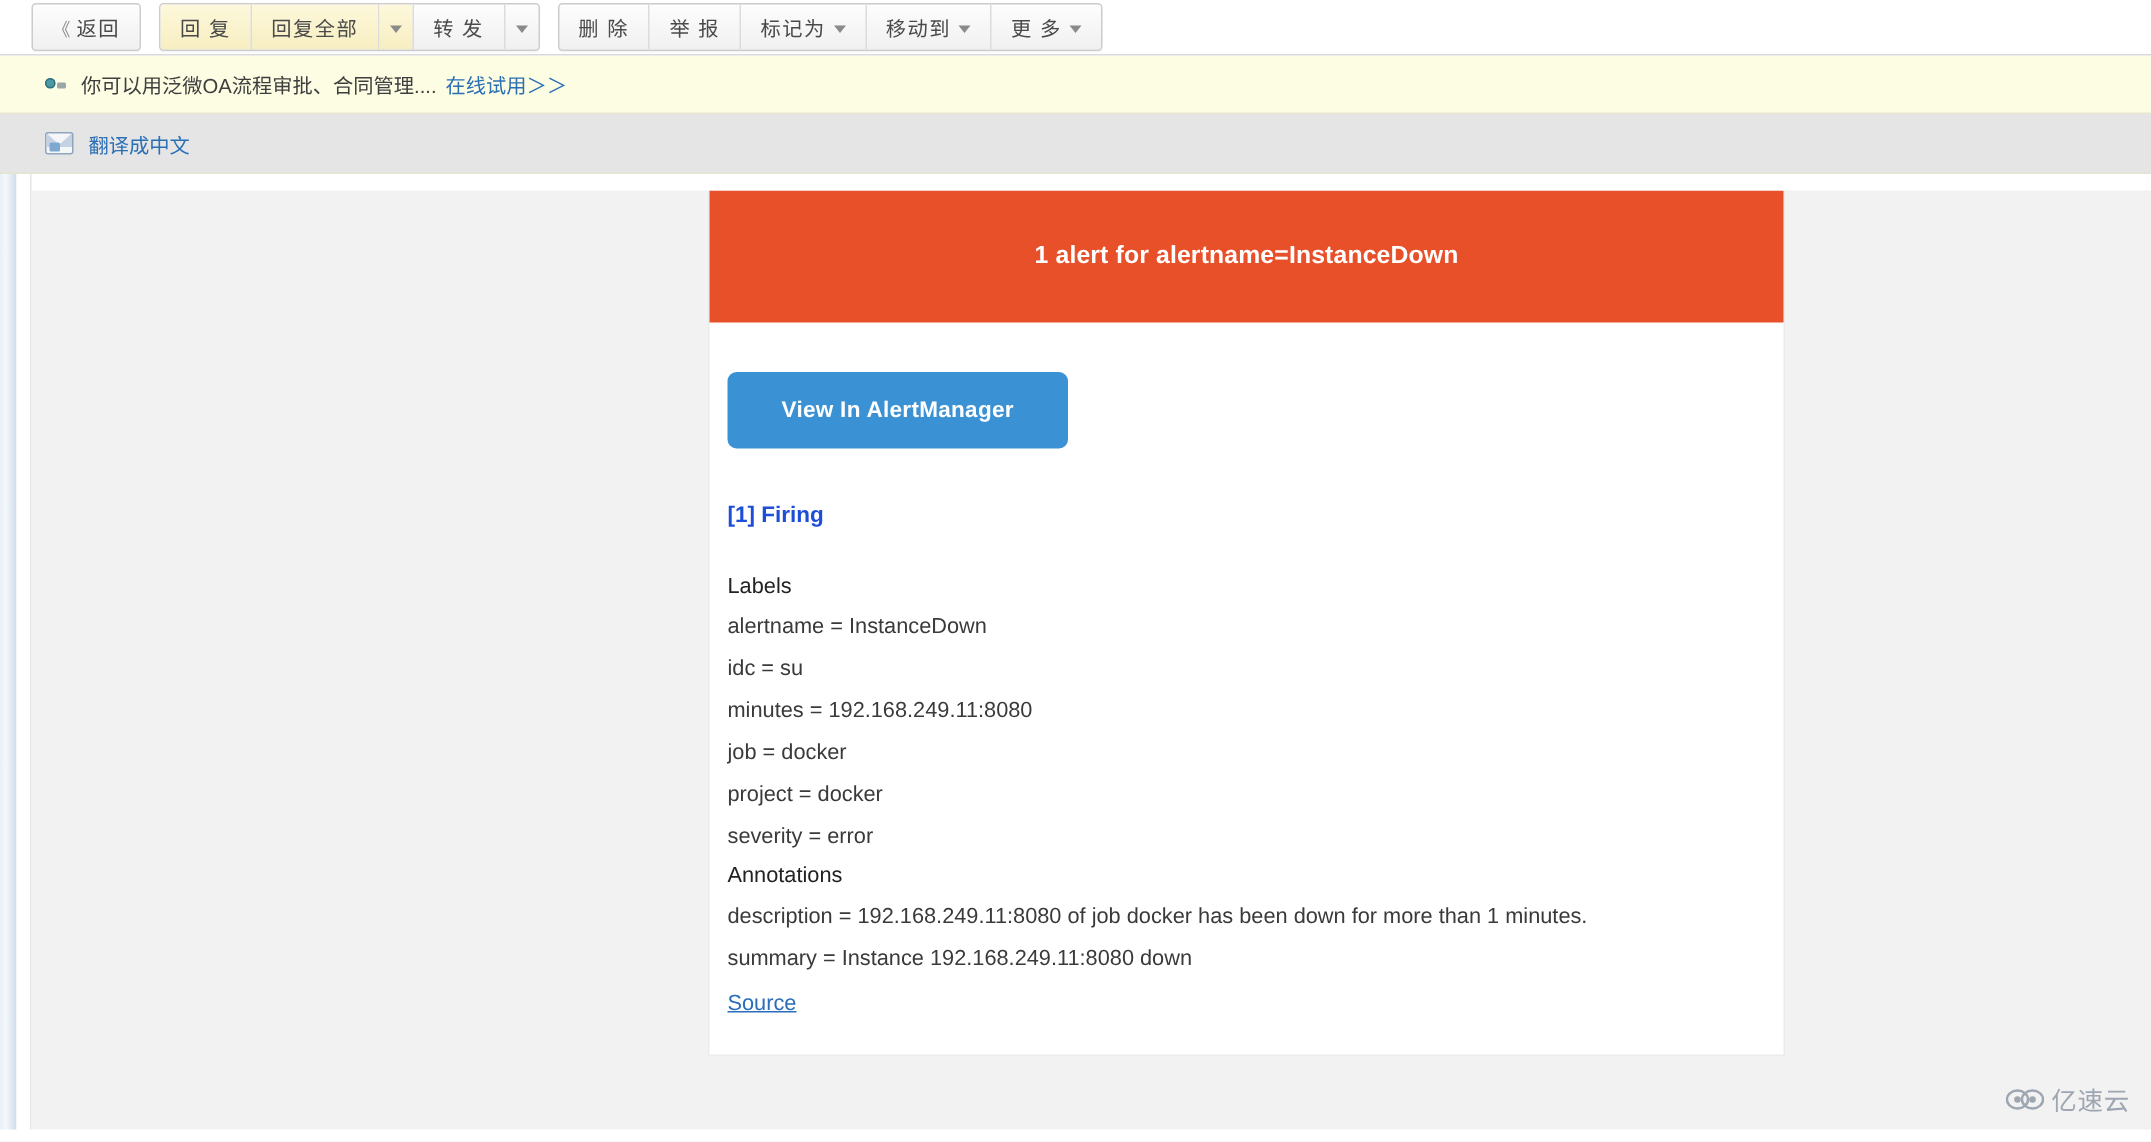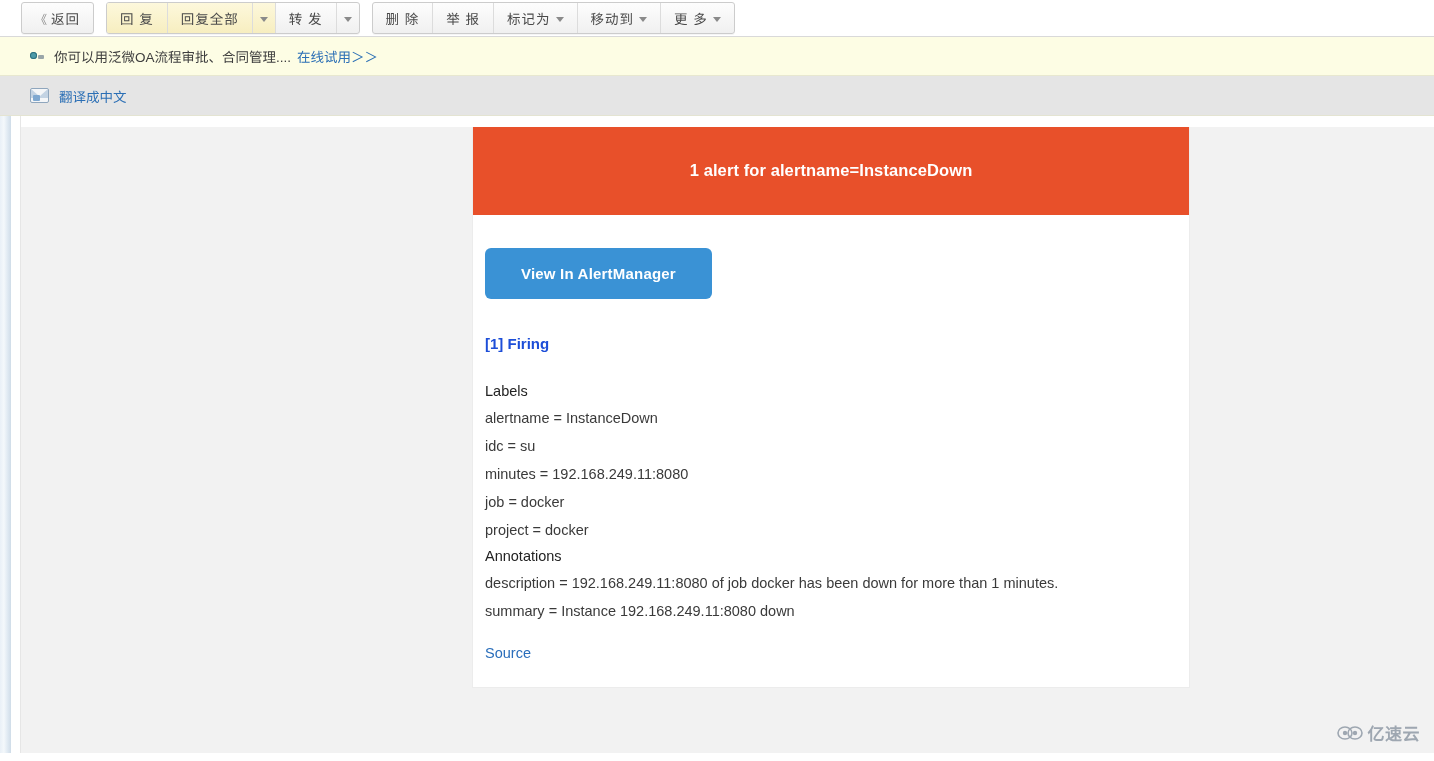--- a/index.html
+++ b/index.html
@@ -358,6 +358,7 @@
         <div class="kv-line">minutes = 192.168.249.11:8080</div>
         <div class="kv-line">job = docker</div>
         <div class="kv-line">project = docker</div>
+        <div class="kv-line">severity = error</div>
 
         <div class="section-head tight">Annotations</div>
 

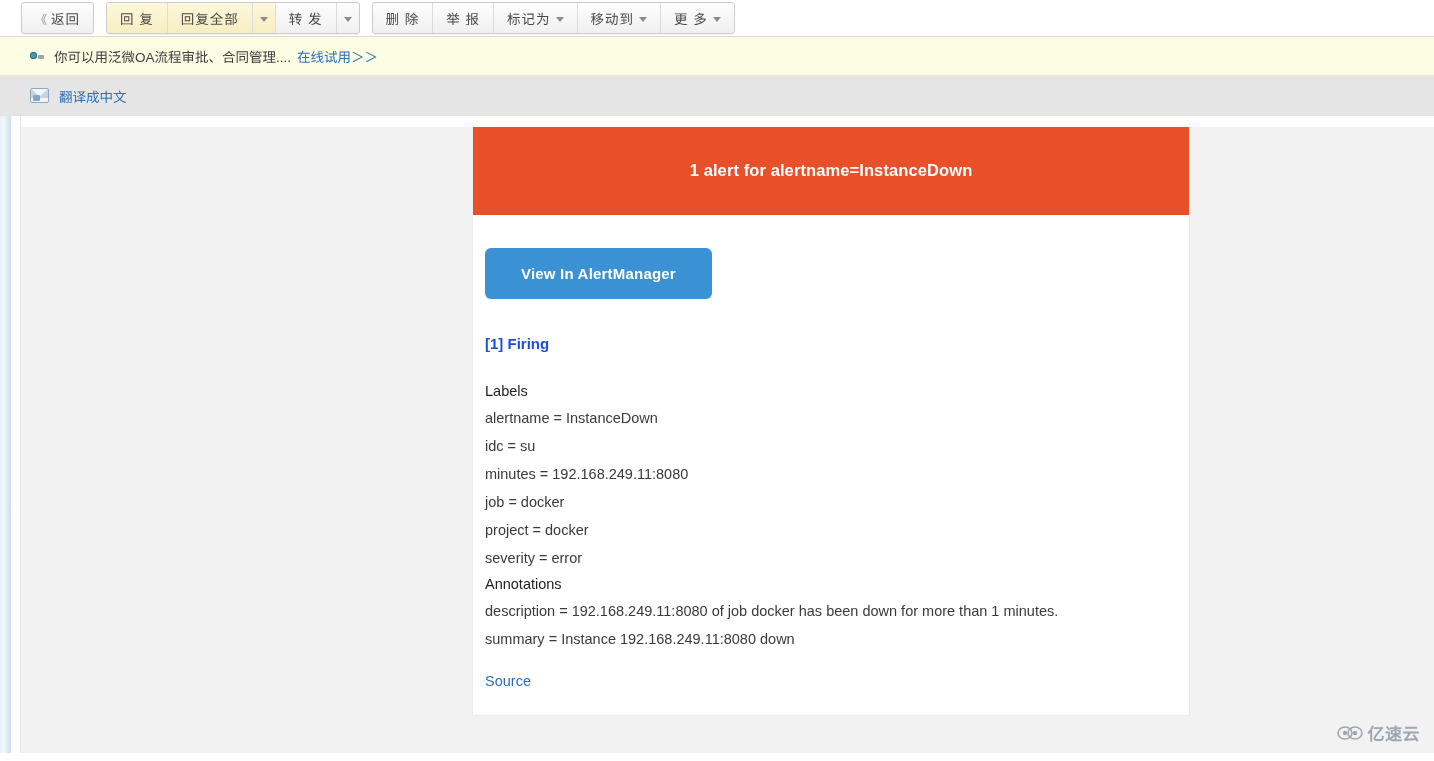--- a/index.html
+++ b/index.html
@@ -255,9 +255,10 @@
   }
   .src-link {
     display: inline-block;
-    margin-top: 25px;
+    margin-top: 13px;
     font-size: 14.5px;
     color: #2a6ebb;
+    text-decoration: underline;
     cursor: pointer;
   }
 

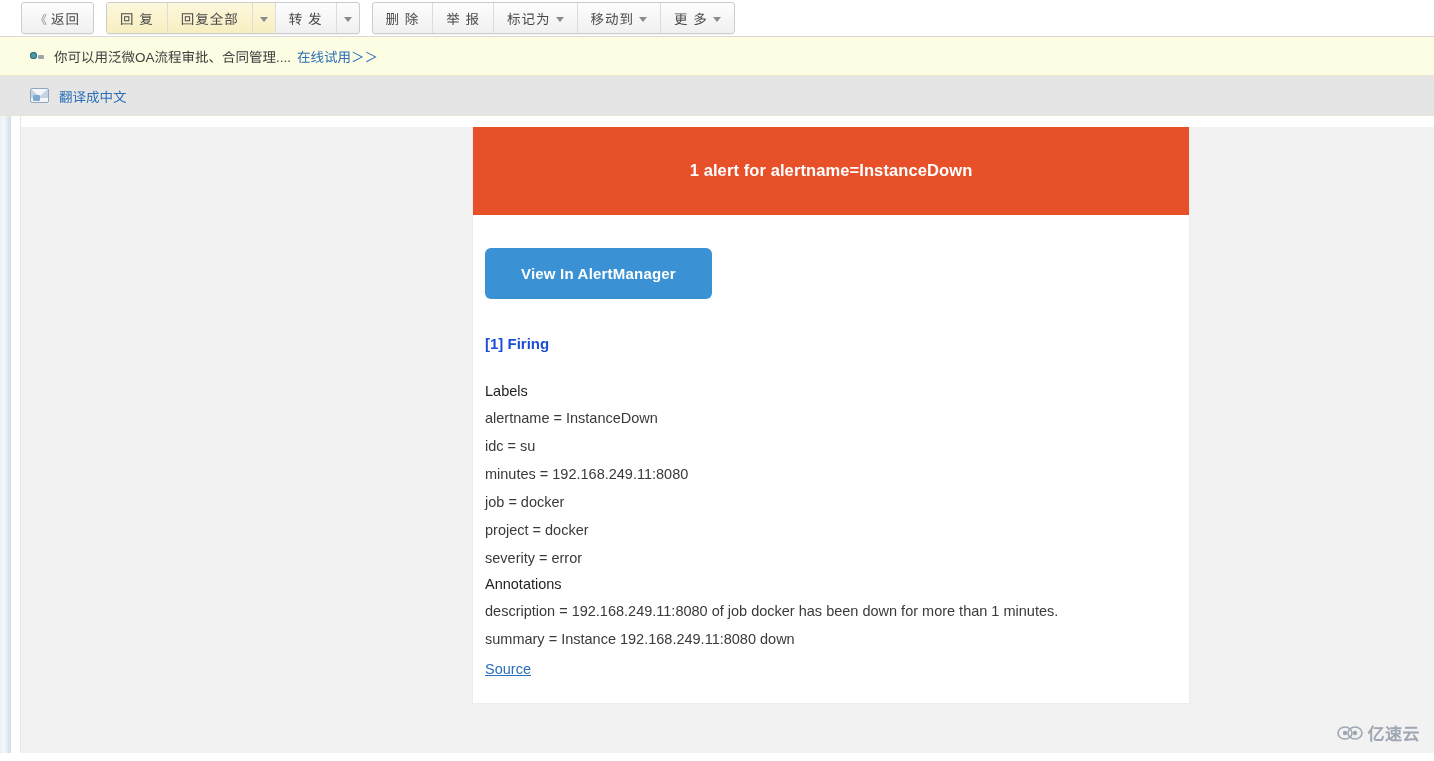--- a/index.html
+++ b/index.html
@@ -276,7 +276,7 @@
   .wm-text {
     font-size: 17px;
     color: #9aa3ae;
-    font-weight: bold;
+    font-weight: normal;
     letter-spacing: 0.5px;
     font-family: "DejaVu Sans", "Liberation Sans", sans-serif;
   }

